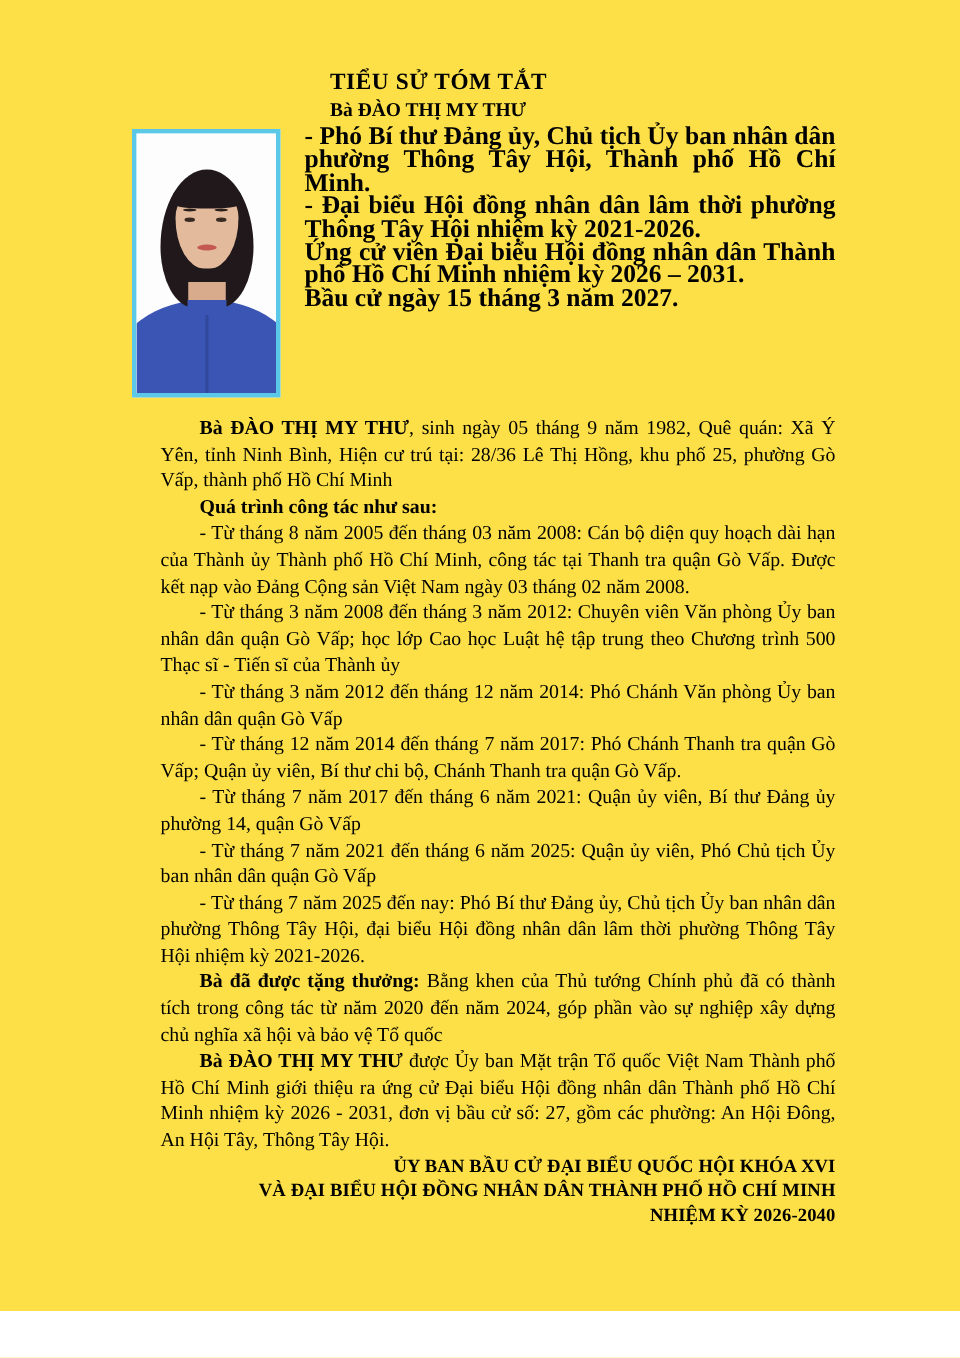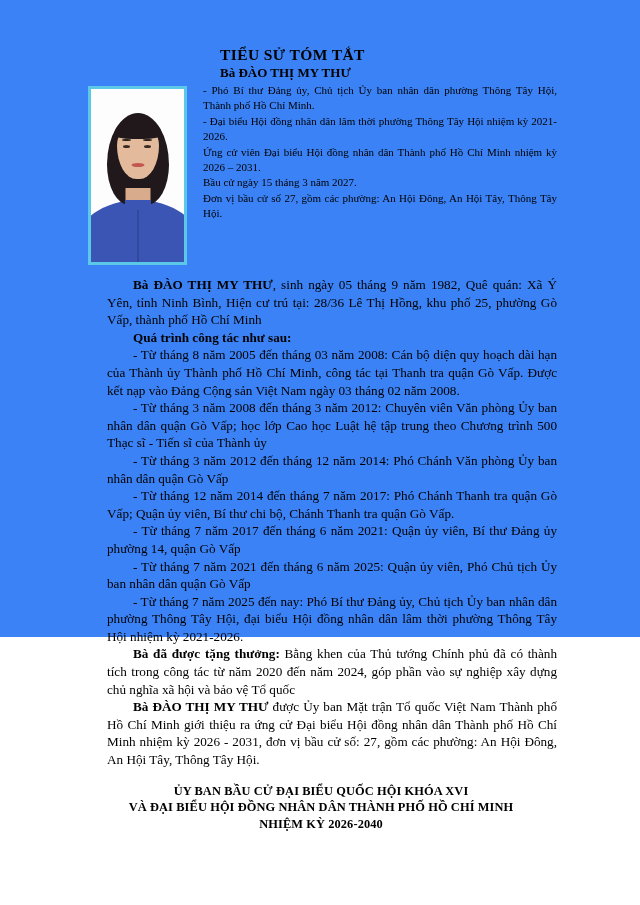--- a/index.html
+++ b/index.html
@@ -19,8 +19,8 @@
   .page {
     position: relative;
     width: 640px;
-    height: 637px;
-    background: #3b82f6;
+    height: 874px;
+    background: #fde047;
   }
 
   .content {

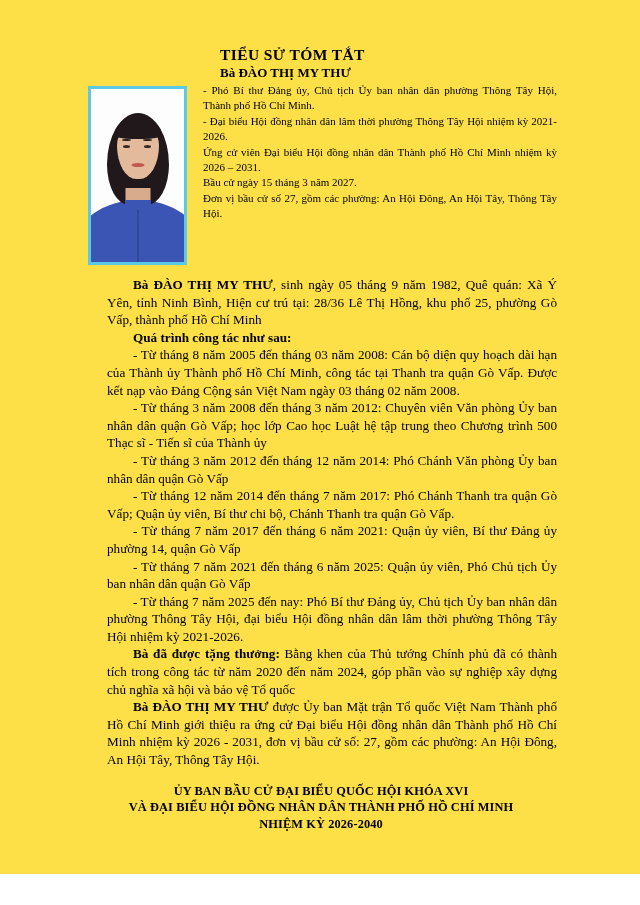--- a/index.html
+++ b/index.html
@@ -178,8 +178,8 @@
     margin: 0 0 2px 17px;
   }
   .head-line {
-    font-size: 11px;
-    font-weight: normal;
+    font-size: 17px;
+    font-weight: bold;
     line-height: 15.4px;
     margin: 0;
     text-align: justify;

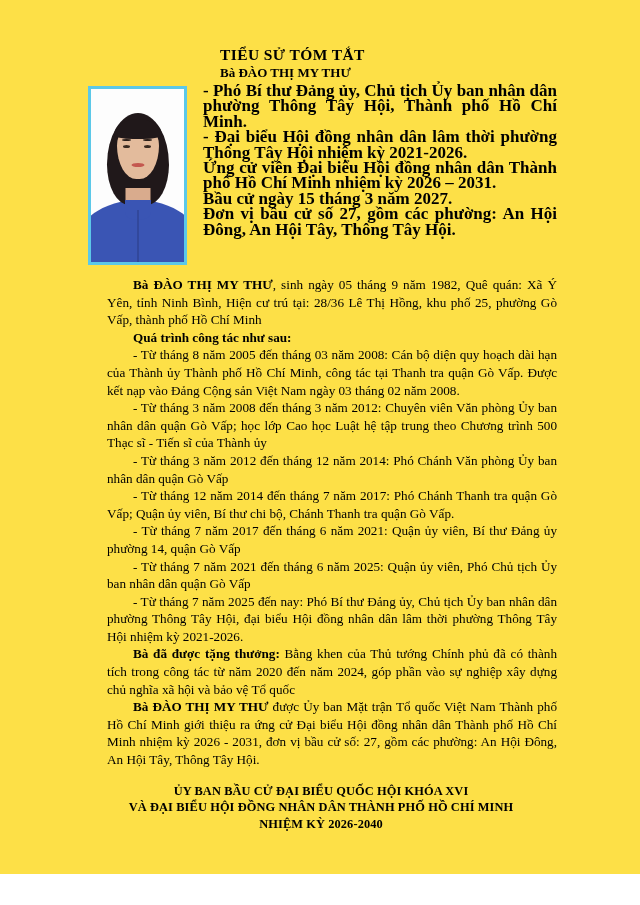--- a/index.html
+++ b/index.html
@@ -245,7 +245,6 @@
         <p class="head-line">- Đại biểu Hội đồng nhân dân lâm thời phường Thông Tây Hội nhiệm kỳ 2021-2026.</p>
         <p class="head-line">Ứng cử viên Đại biểu Hội đồng nhân dân Thành phố Hồ Chí Minh nhiệm kỳ 2026 – 2031.</p>
         <p class="head-line">Bầu cử ngày 15 tháng 3 năm 2027.</p>
-        <p class="head-line">Đơn vị bầu cử số 27, gồm các phường: An Hội Đông, An Hội Tây, Thông Tây Hội.</p>
       </div>
     </div>
 

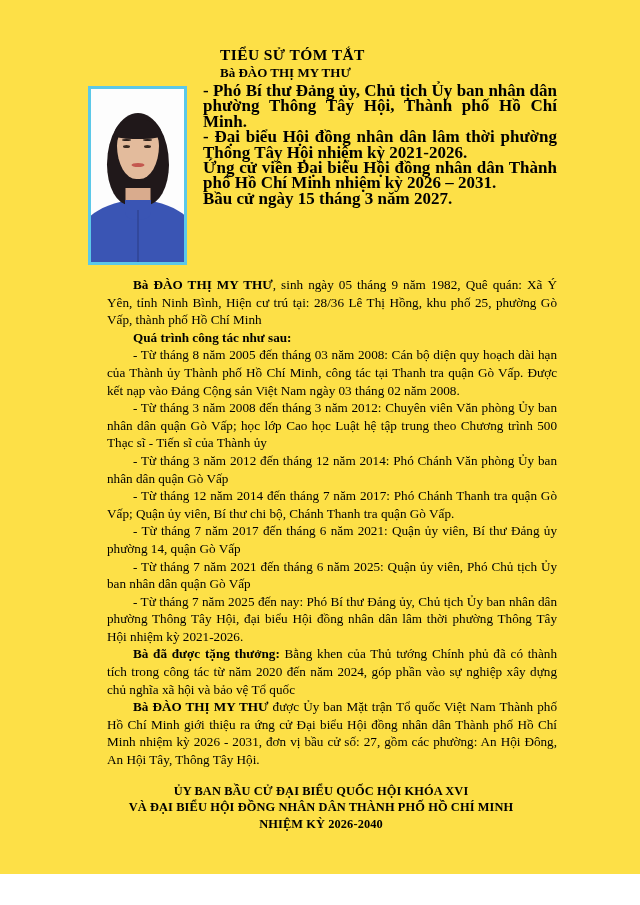--- a/index.html
+++ b/index.html
@@ -202,8 +202,7 @@
 
   
   .footer {
-    margin-top: 14px;
-    text-align: center;
+    text-align: right;
   }
   .footer-line {
     font-size: 12.4px;

